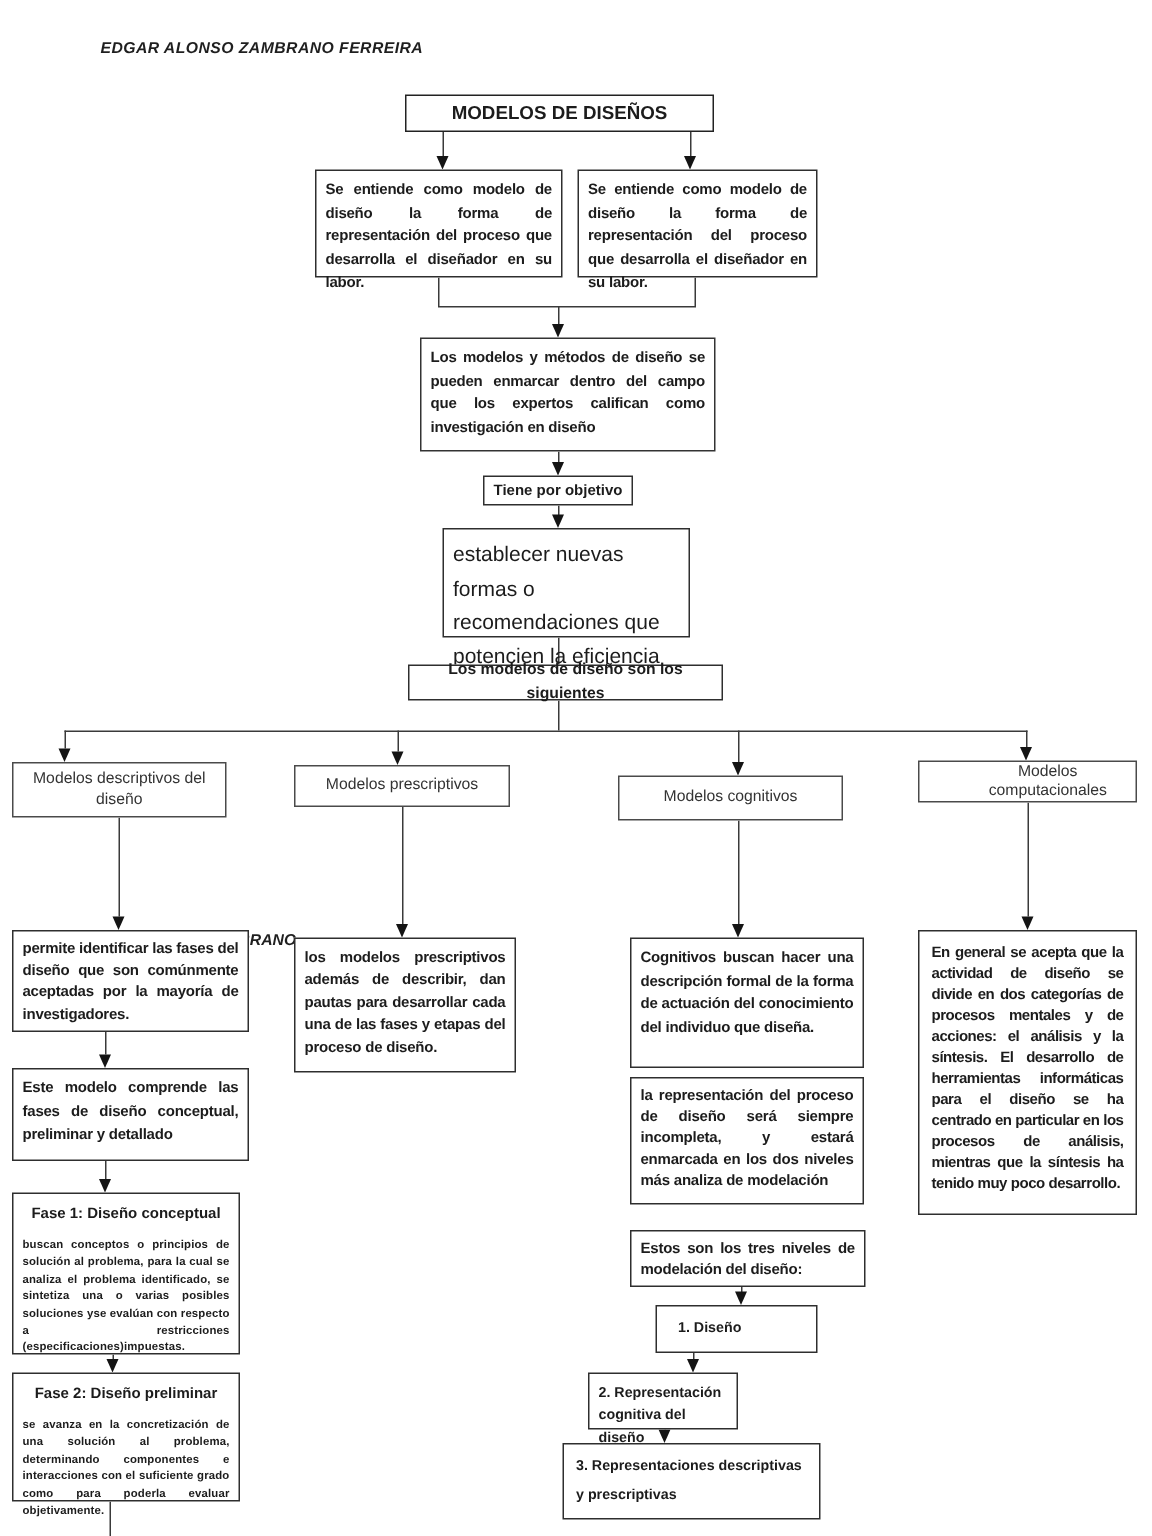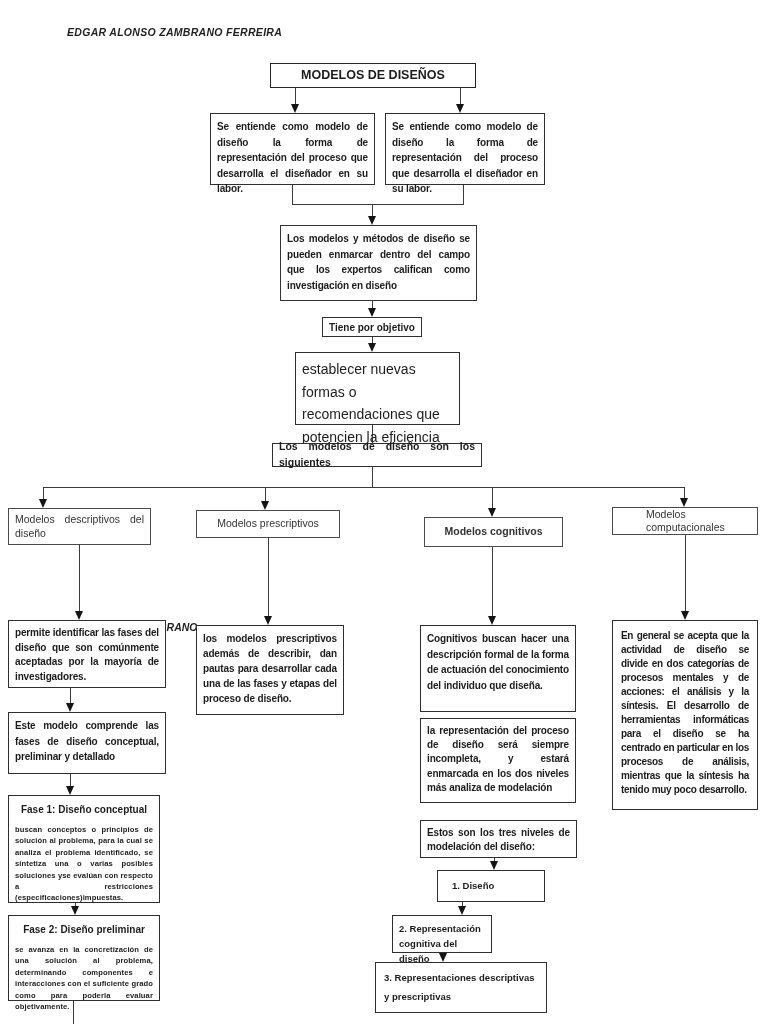--- a/index.html
+++ b/index.html
@@ -12,7 +12,7 @@
   .box{position:absolute;box-sizing:border-box;border:1.4px solid #2e2e2e;background:#fff;
        padding:5px 6px;font-size:10px;font-weight:600;line-height:1.5;text-align:justify;
        letter-spacing:-.15px;color:#1c1c1c;z-index:2;}
-  .center{display:flex;align-items:center;justify-content:center;
+  .center{display:flex;align-items:center;justify-content:center;text-align:center;
           letter-spacing:0;}
   .title-box{font-size:12.5px;font-weight:bold;border-width:1.8px;border-color:#222;}
   .thick{border-width:1.8px;border-color:#333;}

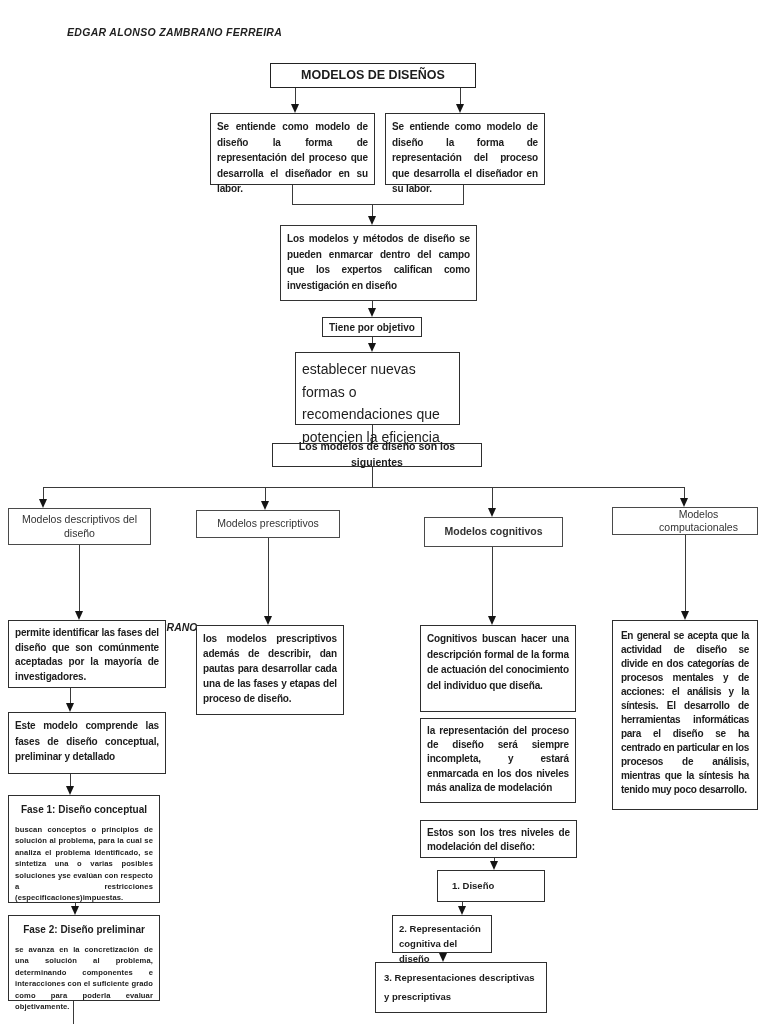--- a/index.html
+++ b/index.html
@@ -109,7 +109,7 @@
 
   <div class="box center cat" style="left:196px;top:510px;width:144px;height:28px;">Modelos prescriptivos</div>
 
-  <div class="box center cat" style="left:424px;top:517px;width:139px;height:30px;font-weight:bold;">Modelos cognitivos</div>
+  <div class="box center cat" style="left:412px;top:517px;width:150px;height:30px;">Modelos cognitivos</div>
 
   <div class="box center cat" style="left:612px;top:507px;width:146px;height:28px;padding-left:33px;">Modelos computacionales</div>
 

